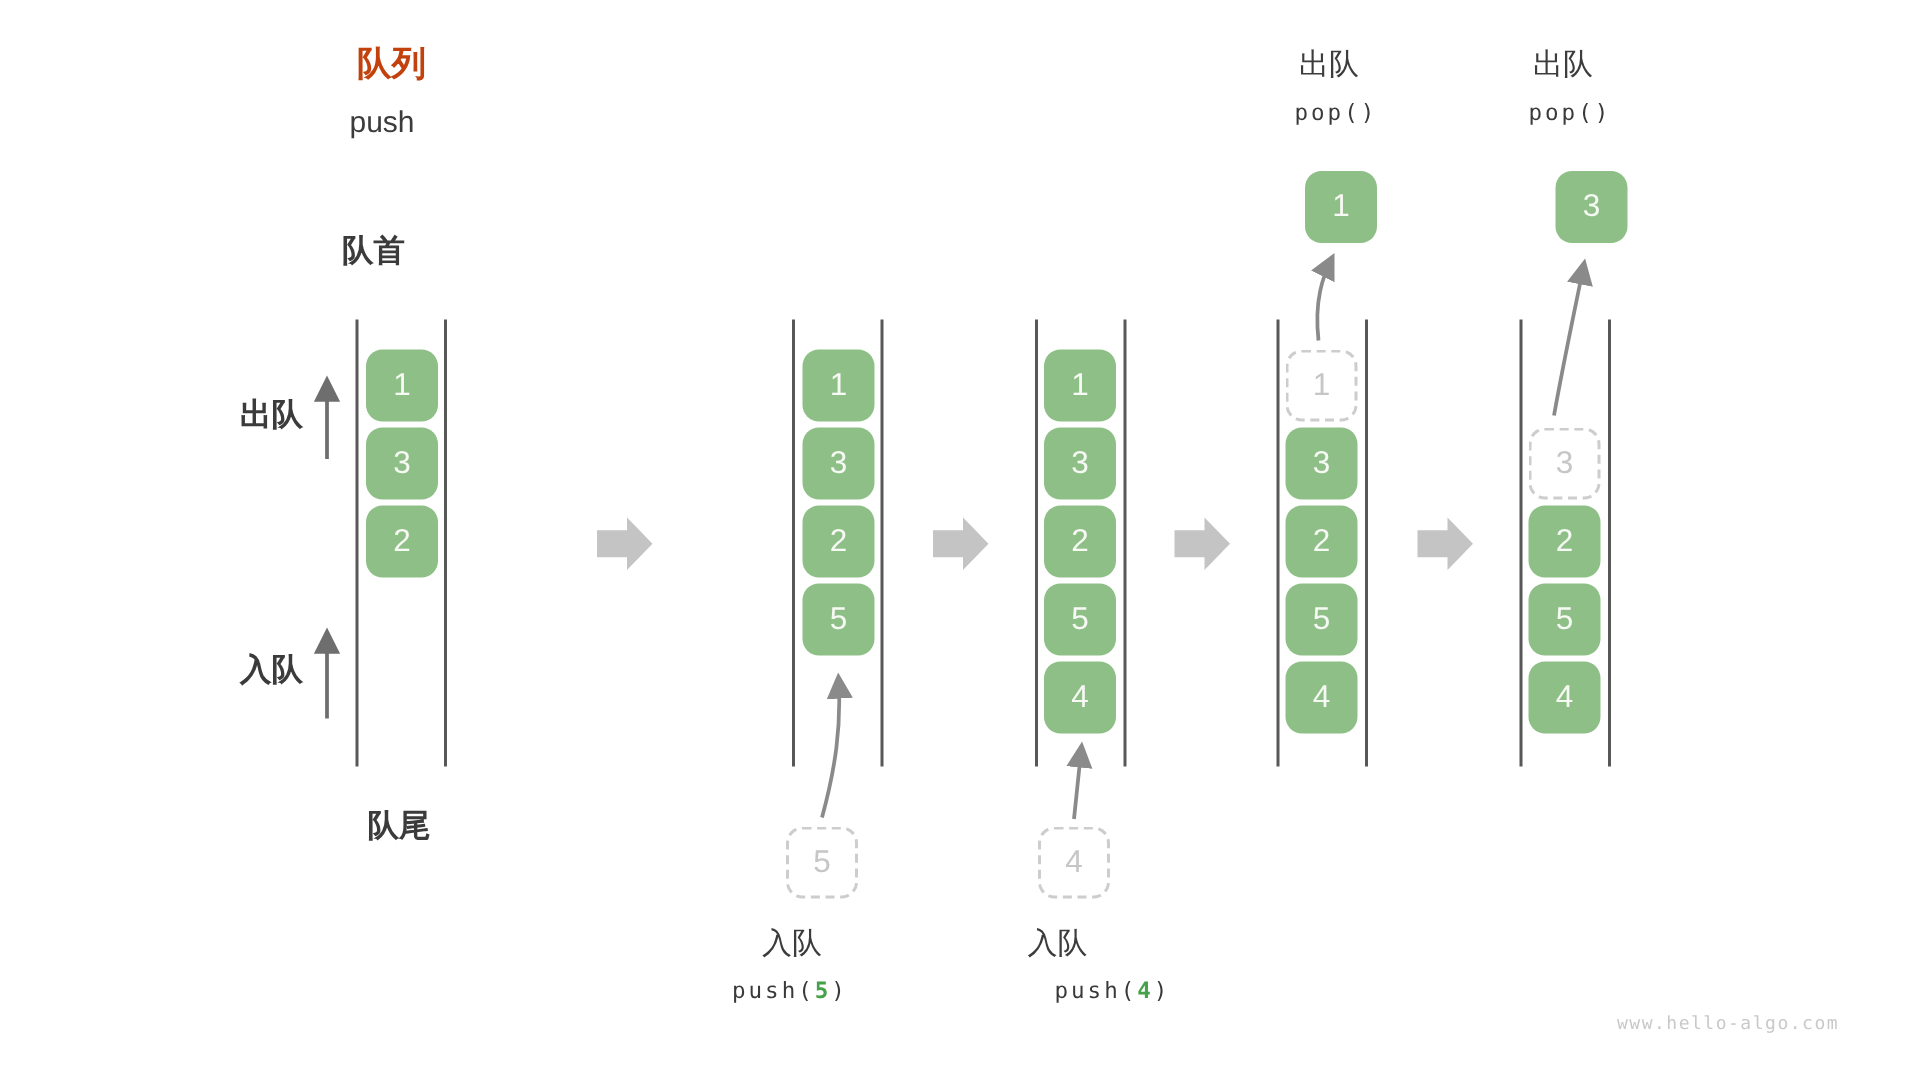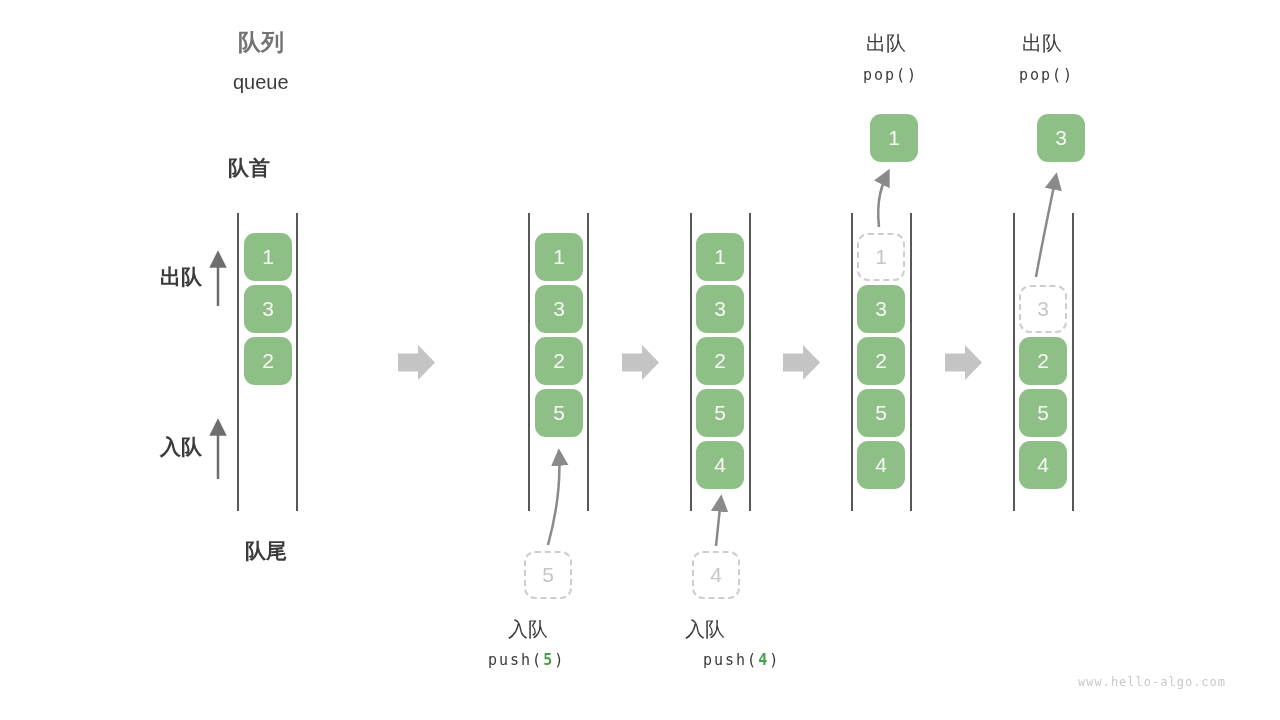--- a/index.html
+++ b/index.html
@@ -9,7 +9,7 @@
   }
   .overlay{position:absolute;left:0;top:0;width:1280px;height:720px;pointer-events:none;}
   .lbl{position:absolute;white-space:nowrap;line-height:1;}
-  .t-cn{font-size:23px;font-weight:bold;color:#737373;}
+  .t-cn{font-size:23px;font-weight:bold;color:#c2410c;}
   .t-en{font-size:20px;color:#3c3c3c;}
   .bold-cn{font-size:21px;font-weight:bold;color:#3b3b3b;}
   .reg-cn{font-size:20px;color:#3c3c3c;}

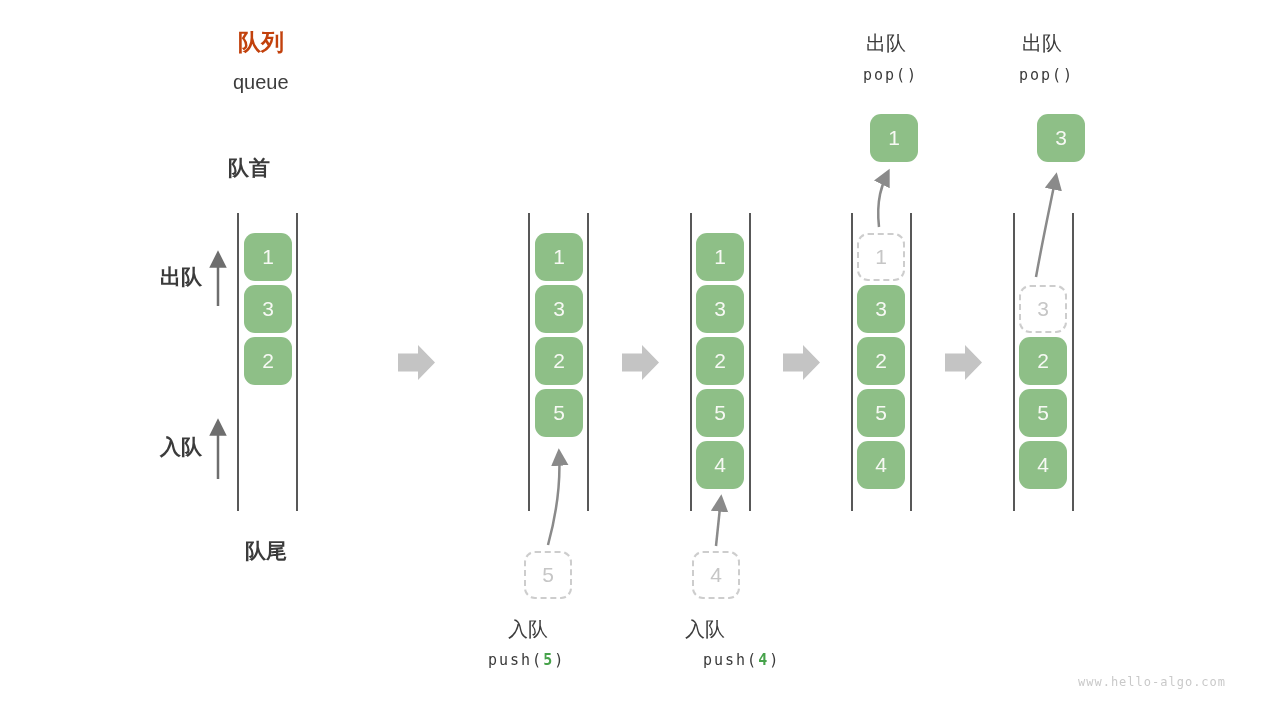--- a/index.html
+++ b/index.html
@@ -60,7 +60,7 @@
   </svg>
 
   <div class="lbl t-cn" style="left:238px;top:31px">队列</div>
-  <div class="lbl t-en" style="left:233px;top:72px">queue</div>
+  <div class="lbl t-en" style="left:233px;top:72px">push</div>
   <div class="lbl bold-cn" style="left:228px;top:157px">队首</div>
   <div class="lbl bold-cn" style="left:160px;top:266px">出队</div>
   <div class="lbl bold-cn" style="left:160px;top:436px">入队</div>

